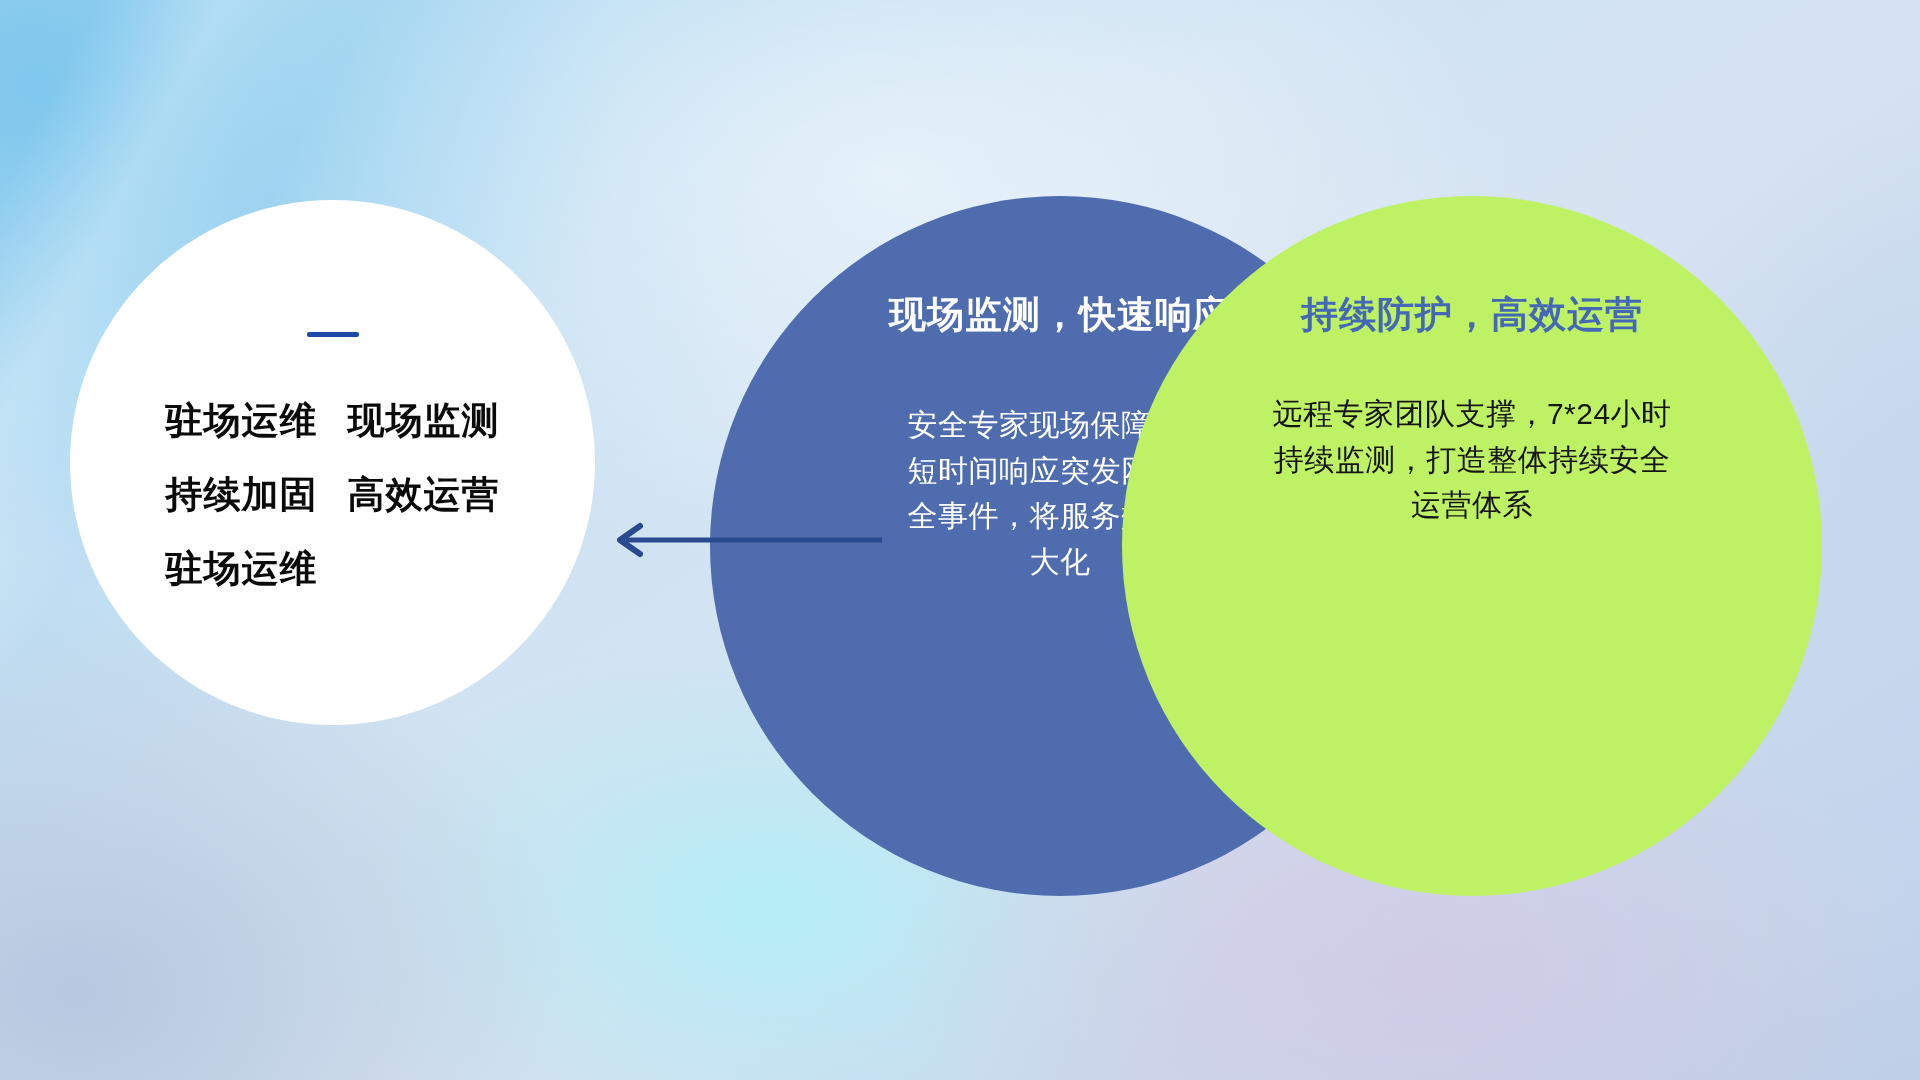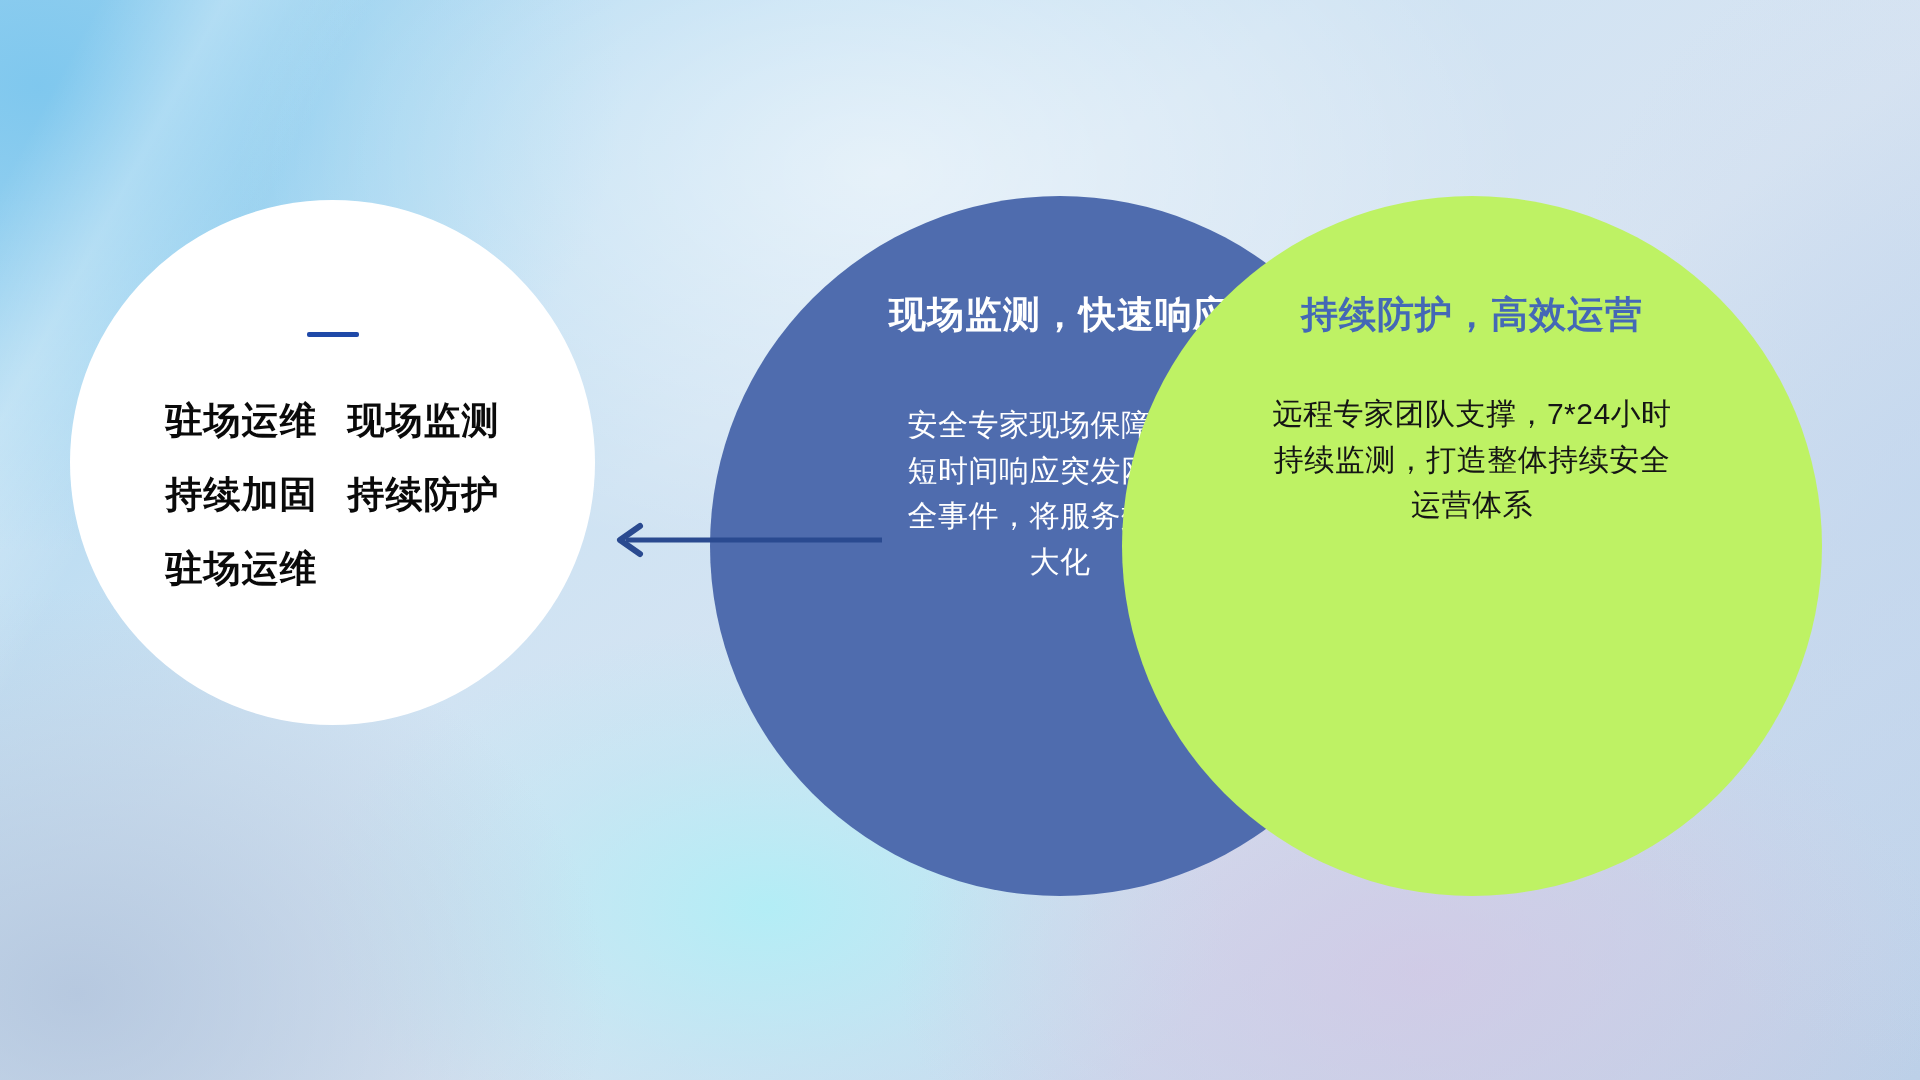--- a/index.html
+++ b/index.html
@@ -173,7 +173,7 @@
       </div>
       <div class="left-tag-row">
         <span>持续加固</span>
-        <span>持续防护</span>
+        <span>高效运营</span>
       </div>
       <div class="left-tag-row">
         <span>驻场运维</span>

